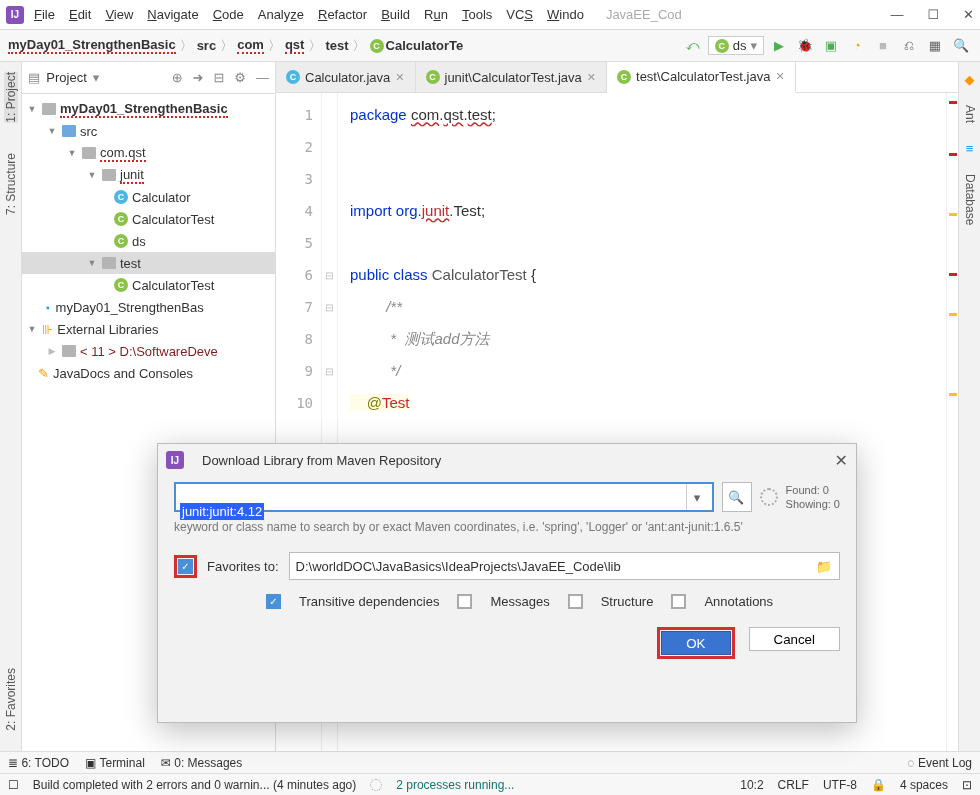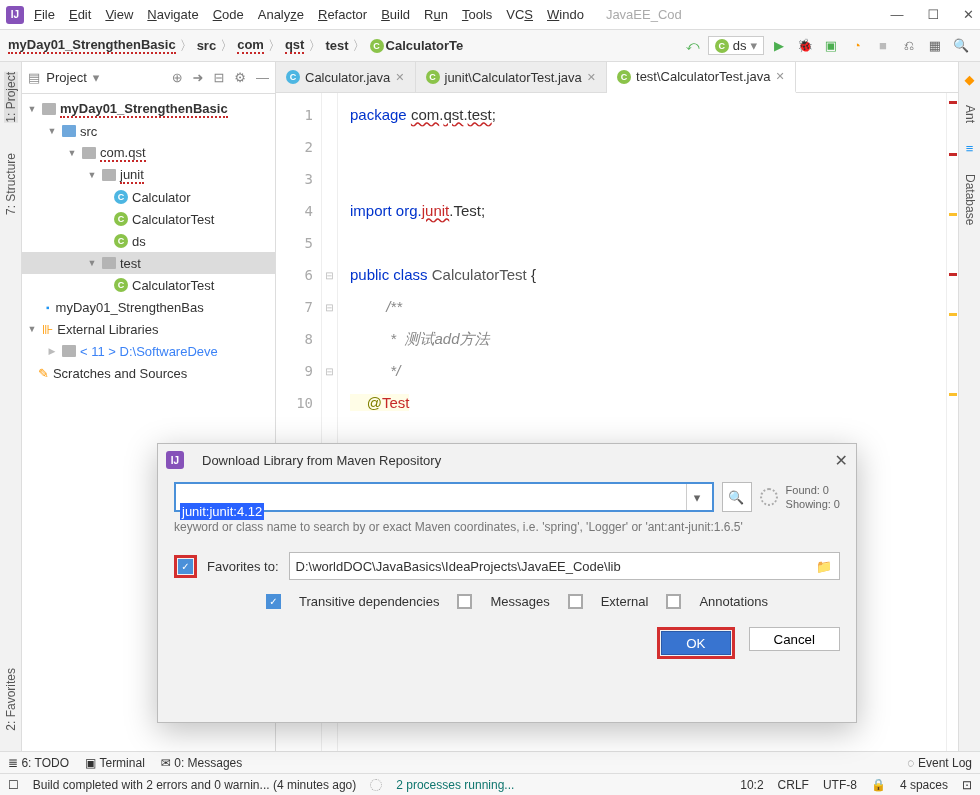--- a/index.html
+++ b/index.html
@@ -218,7 +218,7 @@
       <div class="tree-node" style="padding-left:24px">
           <span class="chev" style="color:#bbb">▶</span>
           <span class="folder-icon"></span>
-          <span style="color:#3b82f6">&lt; 11 &gt; D:\SoftwareDeve</span>
+          <span style="color:#7f1d1d">&lt; 11 &gt; D:\SoftwareDeve</span>
         </div>
       <div class="tree-node" style="padding-left:16px">
           <span style="color:#ff9800">✎</span>

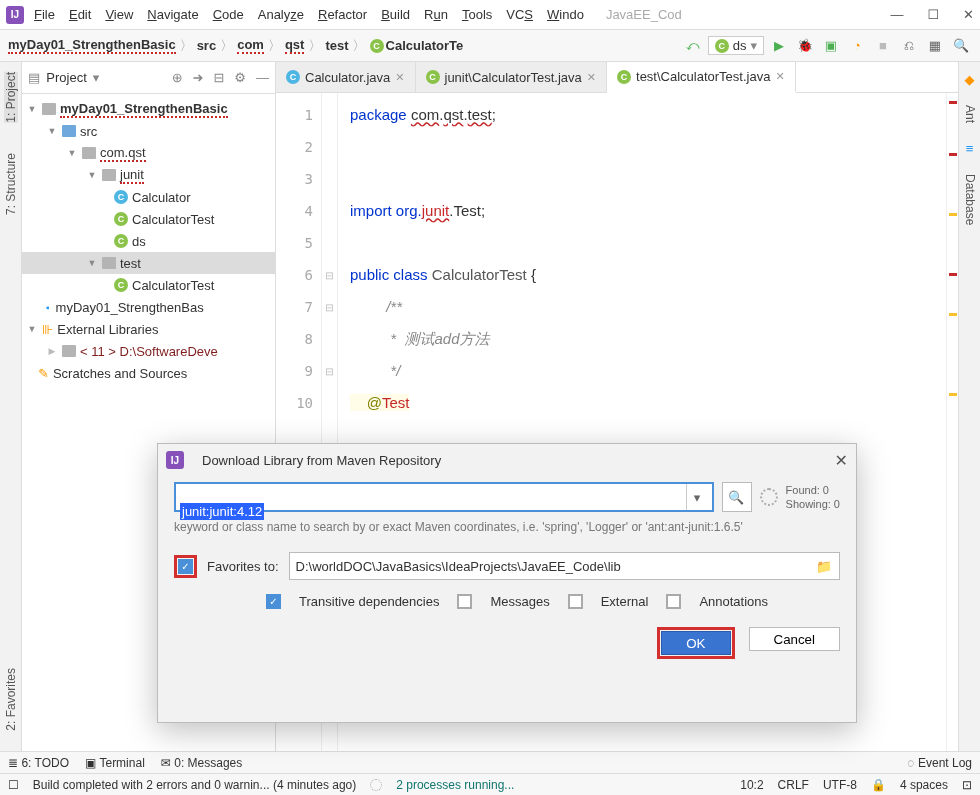--- a/index.html
+++ b/index.html
@@ -222,7 +222,7 @@
         </div>
       <div class="tree-node" style="padding-left:16px">
           <span style="color:#ff9800">✎</span>
-          <span>Scratches and Sources</span>
+          <span>JavaDocs and Consoles</span>
         </div>
     </div>
   </div>

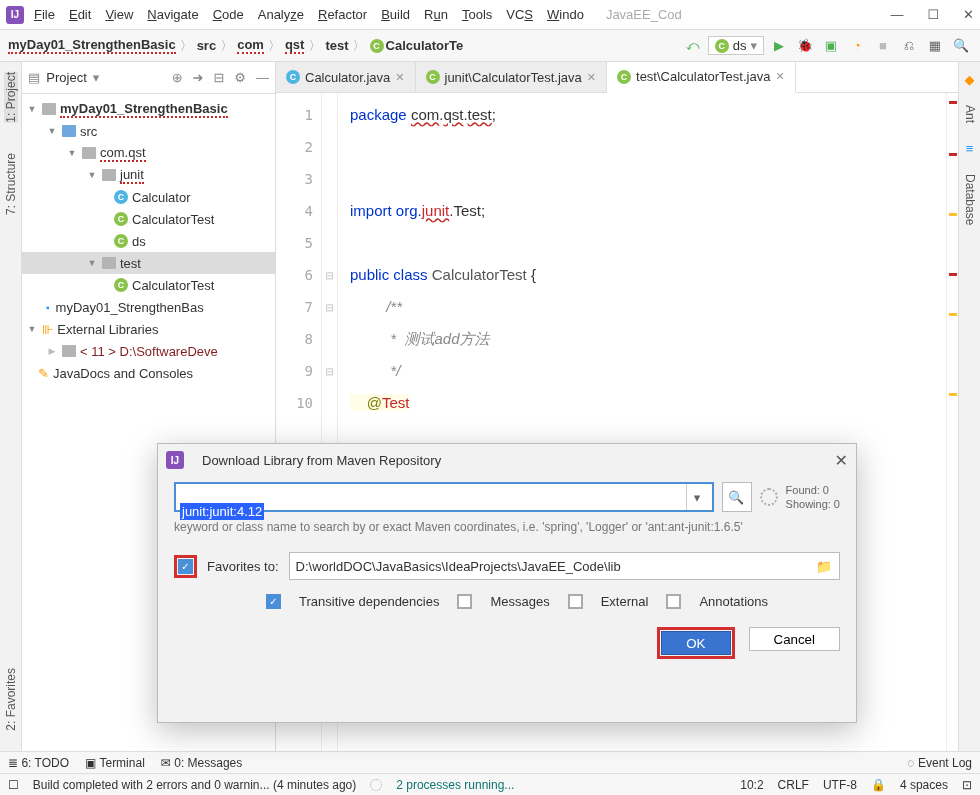--- a/index.html
+++ b/index.html
@@ -349,7 +349,7 @@
       <span class="chk empty">✓</span>
         <span>Messages</span>
       <span class="chk empty">✓</span>
-        <span>External</span>
+        <span>Structure</span>
       <span class="chk empty">✓</span>
         <span>Annotations</span>
     </div>

